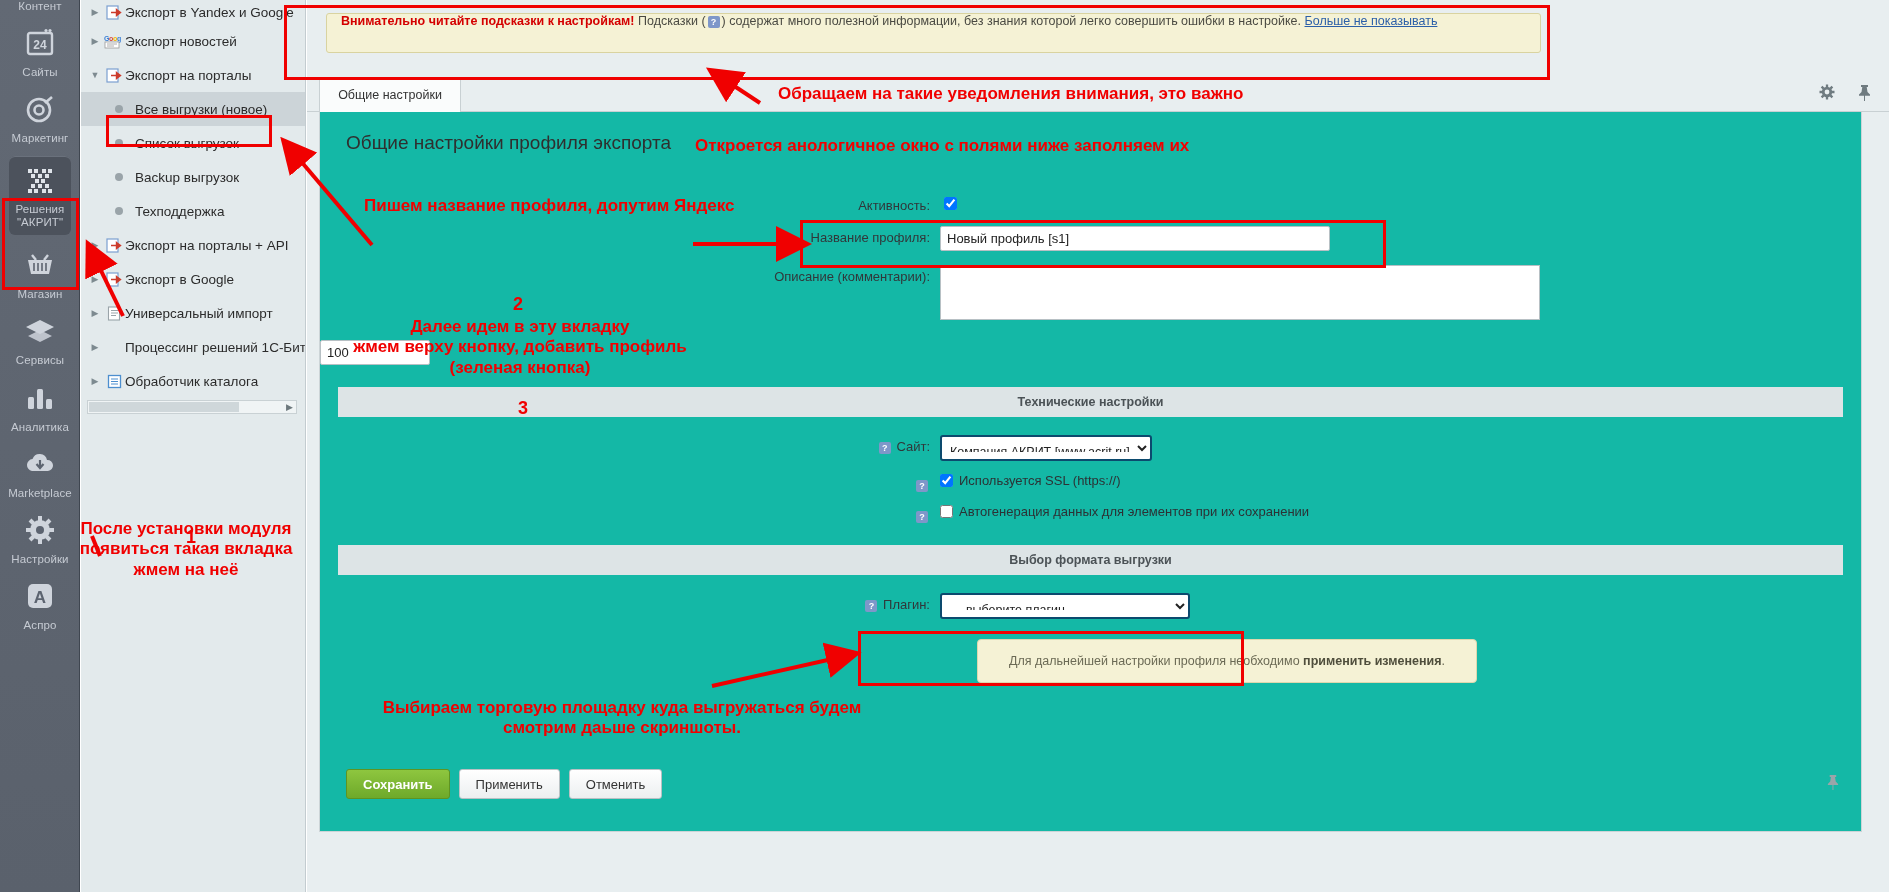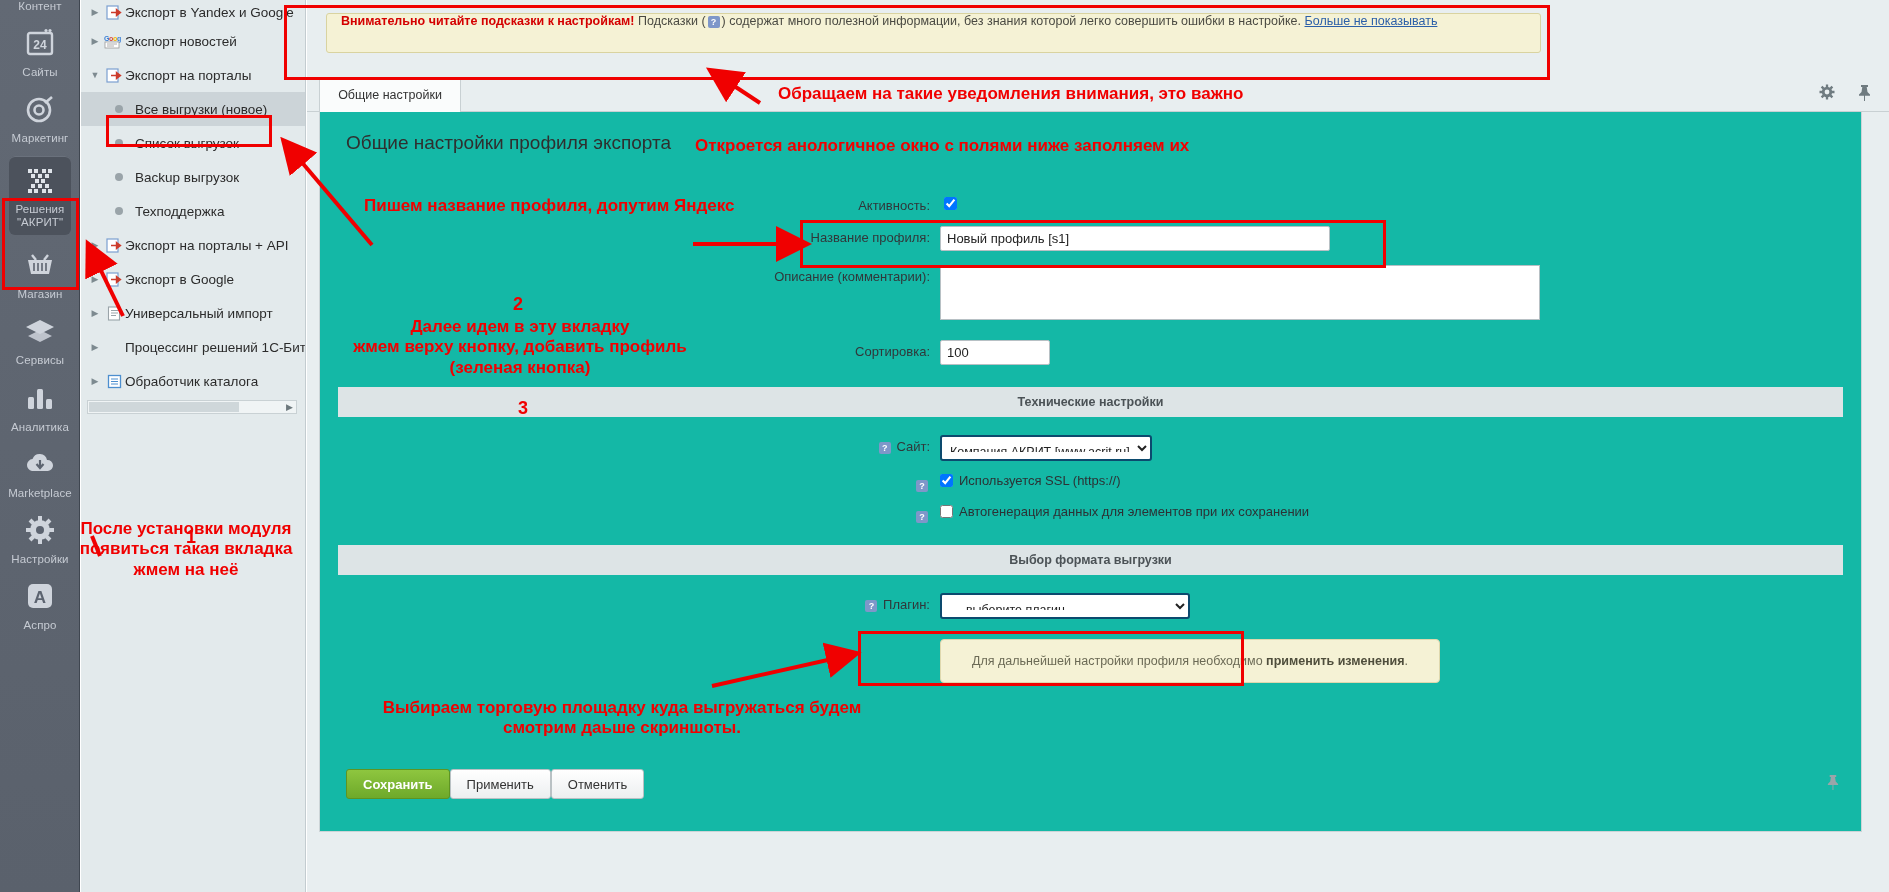--- a/index.html
+++ b/index.html
@@ -485,7 +485,6 @@
       </div>
 
       <div class="frow" style="margin-top:16px;">
-        <div class="flabel">Сортировка:</div>
         <div class="fctl">
           <input class="txt" style="width: 110px;" value="100">
         </div>

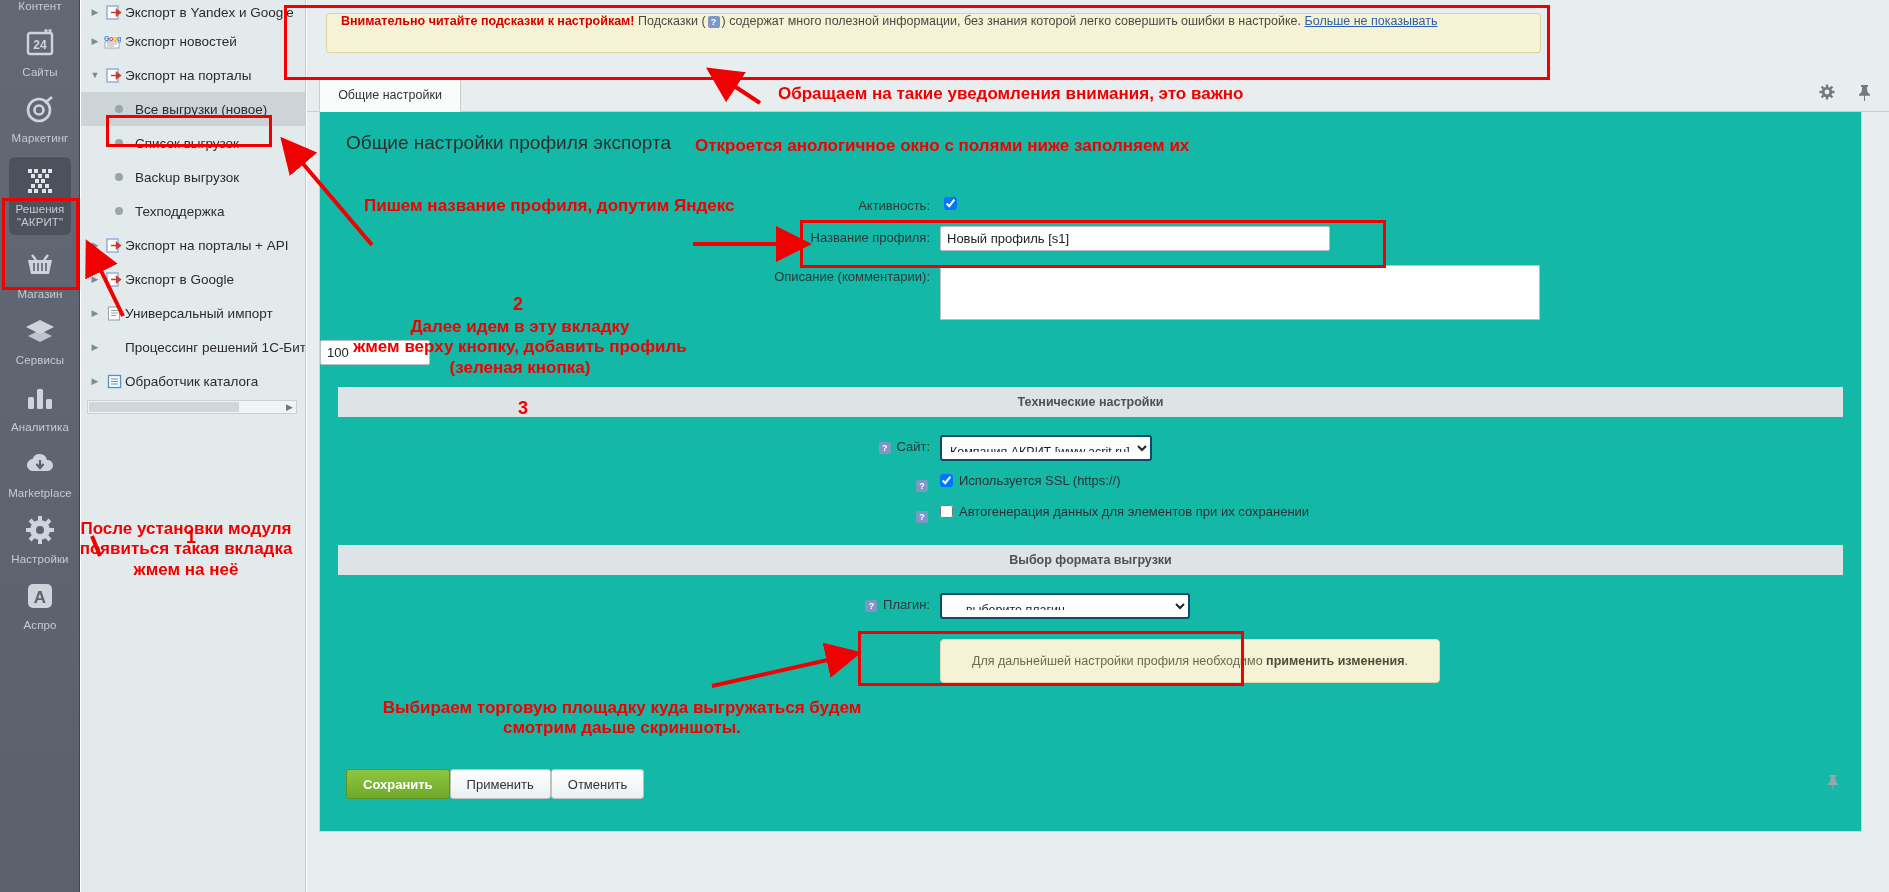--- a/index.html
+++ b/index.html
@@ -539,7 +539,7 @@
         </div>
       </div>
 
-      <div class="frow" style="margin-top:20px;">
+      <div class="frow" style="margin-top:20px;padding-left:37px;">
         <div class="flabel"></div>
         <div class="fctl">
           <div class="infobox">

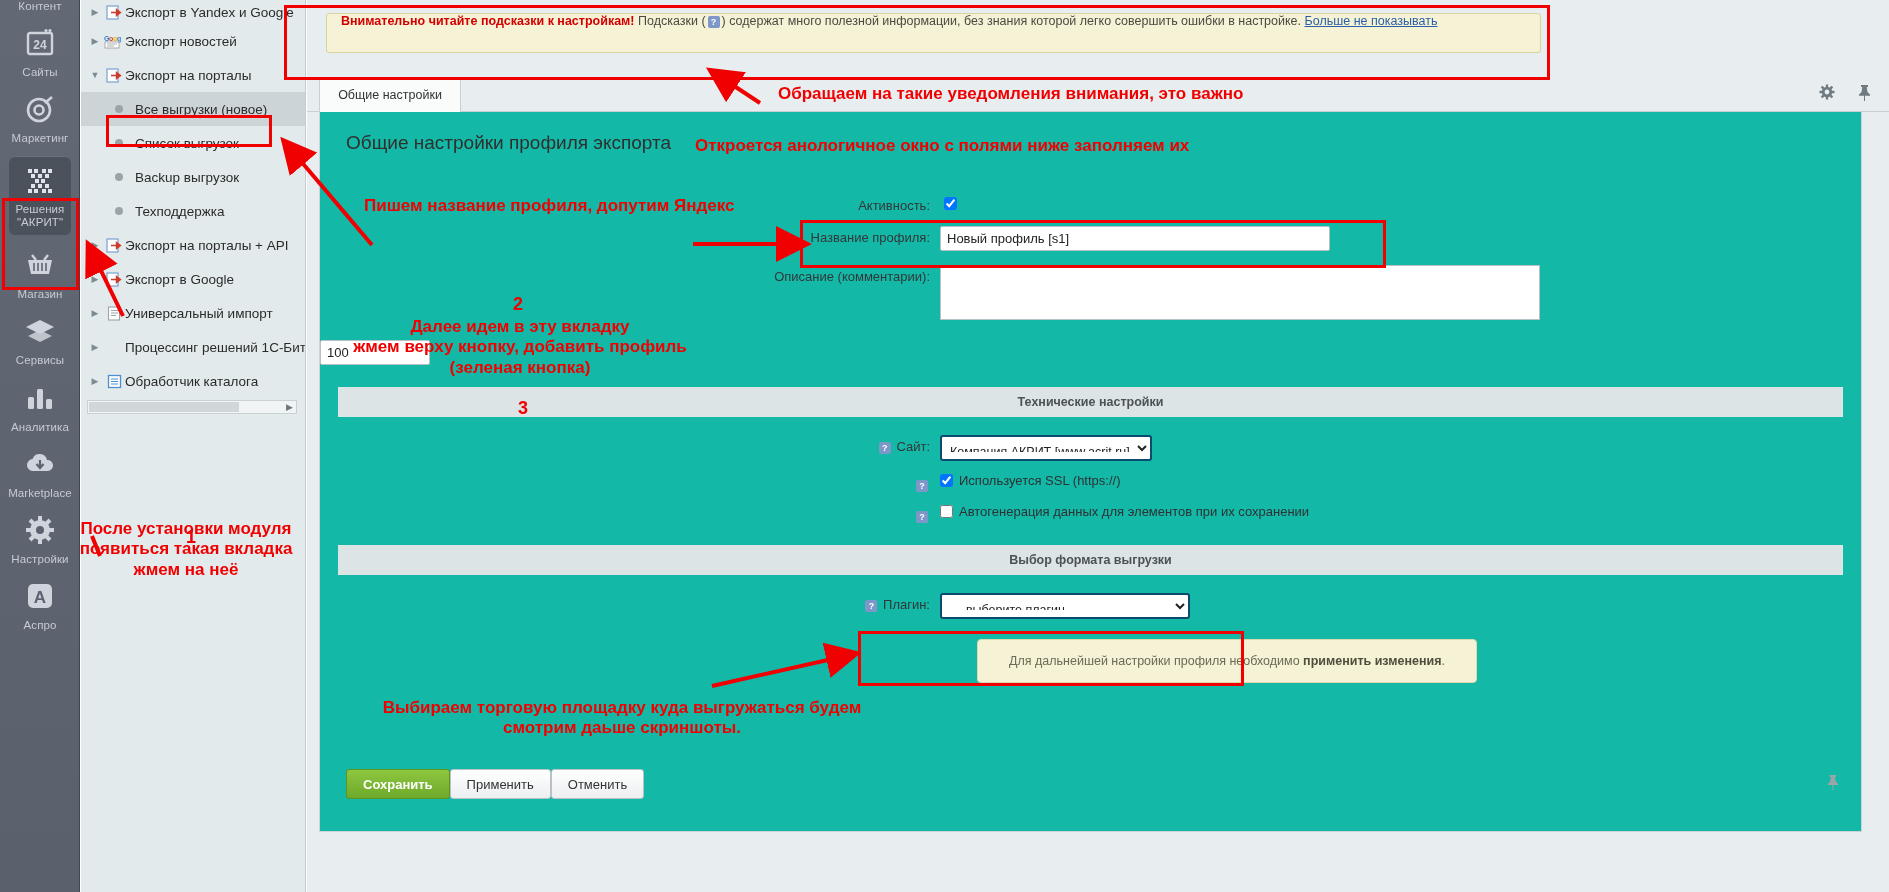--- a/index.html
+++ b/index.html
@@ -149,7 +149,7 @@
   }
   .infobox b { color:#4f4e3c; }
   #btnrow {
-    position:absolute; left:26px; bottom:32px; display:flex; 
+    position:absolute; left:26px; bottom:32px; display:flex; gap:9px;
   }
   .btn {
     height:30px; padding:0 16px; font-size:13px; font-family:inherit;

